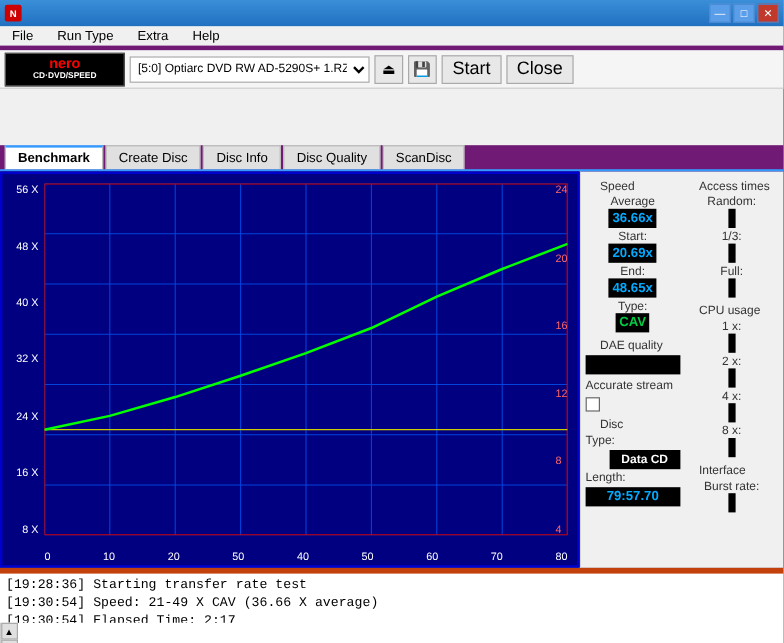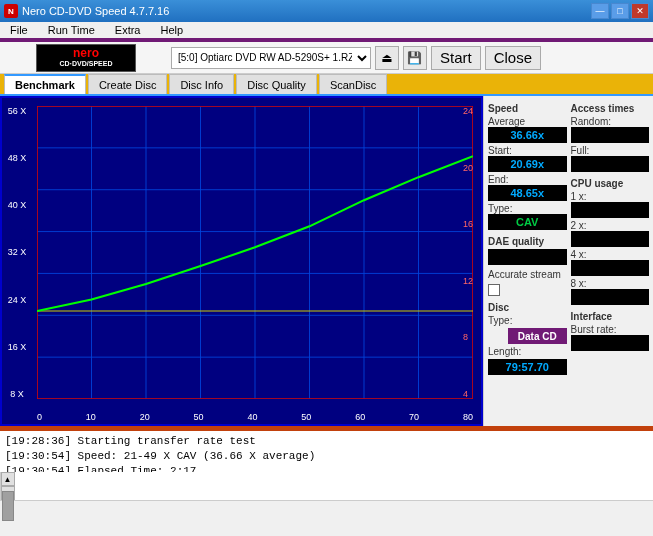--- a/index.html
+++ b/index.html
@@ -327,7 +327,6 @@
 <div class="title-bar">
   <div class="title-bar-left">
     <div class="title-bar-icon">N</div>
-    <span>Nero CD-DVD Speed 4.7.7.16</span>
   </div>
   <div class="title-bar-buttons">
     <button class="title-btn">—</button>

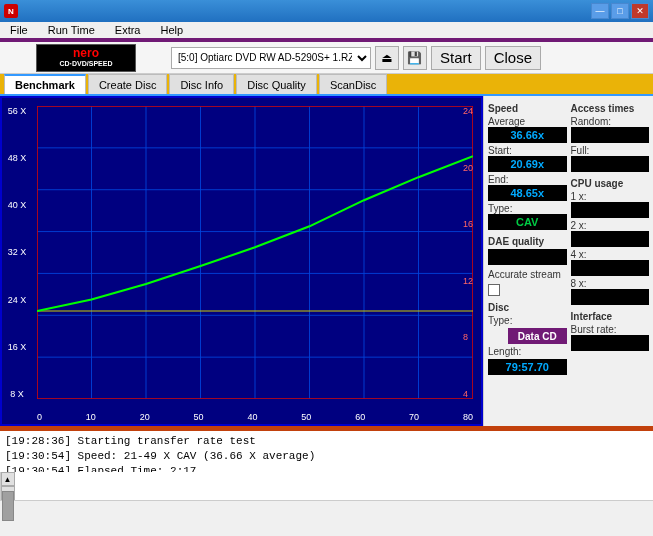--- a/index.html
+++ b/index.html
@@ -337,7 +337,7 @@
 
 <div class="menu-bar">
   <span class="menu-item">File</span>
-  <span class="menu-item">Run Time</span>
+  <span class="menu-item">Run Type</span>
   <span class="menu-item">Extra</span>
   <span class="menu-item">Help</span>
 </div>

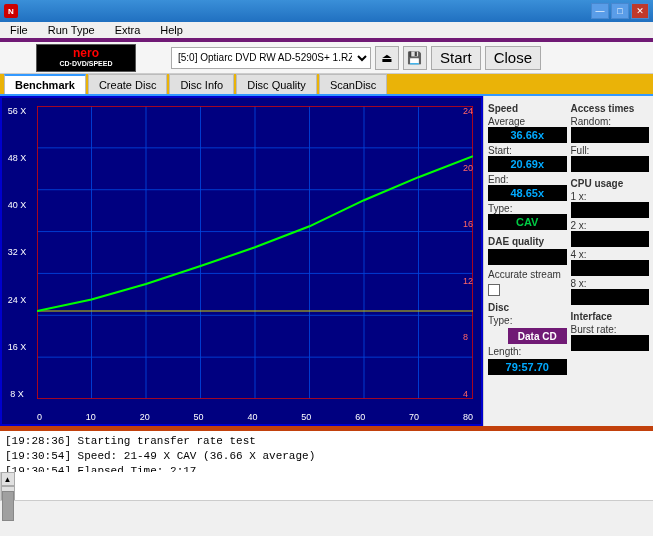--- a/index.html
+++ b/index.html
@@ -54,7 +54,6 @@
       font-size: 8px;
       font-weight: bold;
       border: 1px solid #555;
-      margin-left: 32px;
     }
     .logo-text-nero { color: #ff0000; font-size: 12px; font-weight: bold; }
     .logo-text-cd { color: white; font-size: 7px; }

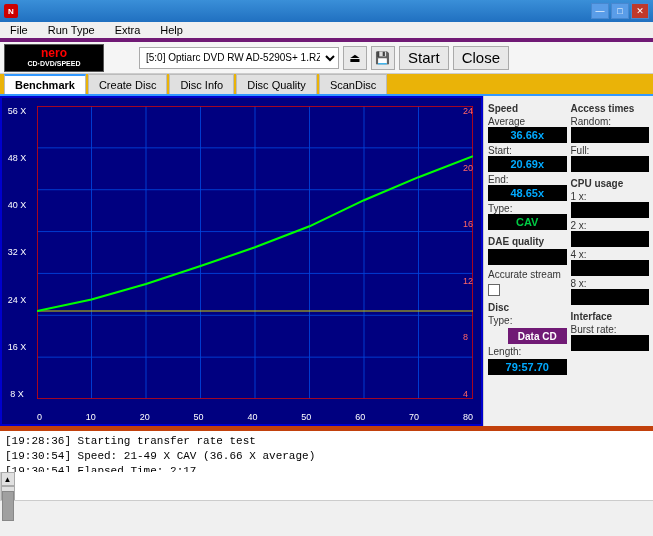--- a/index.html
+++ b/index.html
@@ -64,7 +64,6 @@
       background: white;
       padding: 0 2px;
       width: 200px;
-      margin-left: 31px;
     }
     .toolbar-btn {
       height: 24px;

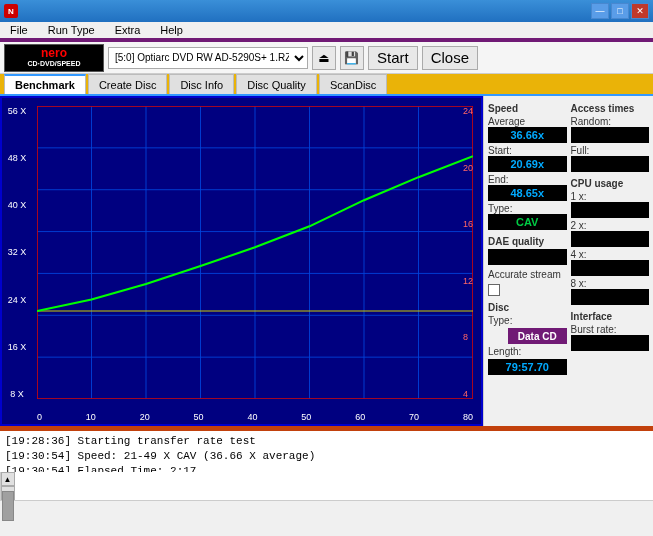--- a/index.html
+++ b/index.html
@@ -89,12 +89,13 @@
 
     
     .tabs {
-      background: #eab308;
+      background: #701a75;
       height: 22px;
       display: flex;
       align-items: flex-end;
       padding: 0 4px;
       border-bottom: 2px solid #3399ff;
+      margin-top: 47px;
     }
     .tab {
       padding: 2px 10px;

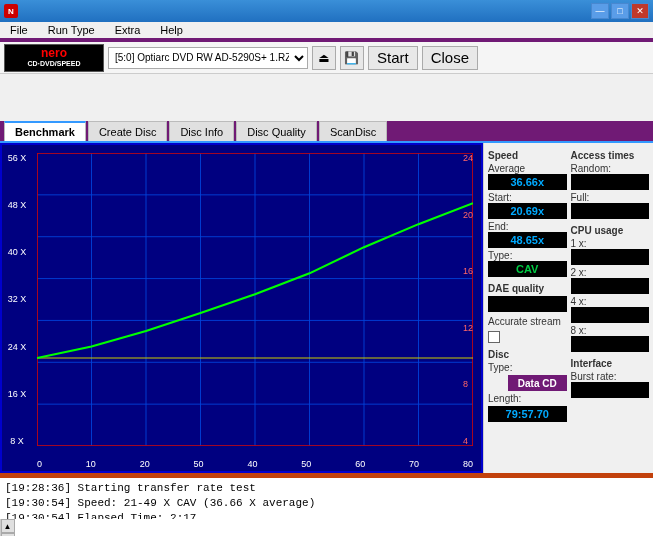--- a/index.html
+++ b/index.html
@@ -289,7 +289,7 @@
       display: flex;
       flex-direction: column;
       justify-content: space-between;
-      align-items: center;
+      align-items: flex-end;
       padding-right: 3px;
     }
     .y-label { font-size: 9px; color: white; }

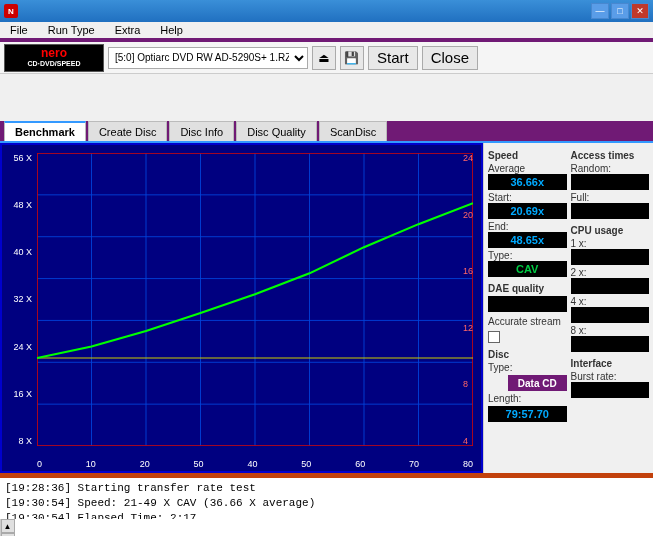--- a/index.html
+++ b/index.html
@@ -186,9 +186,10 @@
     .stat-value.green { color: #00cc44; }
     .stat-section-title {
       font-size: 10px;
-      font-weight: bold;
+      font-weight: normal;
       color: #333;
       margin-top: 3px;
+      margin-left: 12px;
     }
     .checkbox-area {
       display: flex;

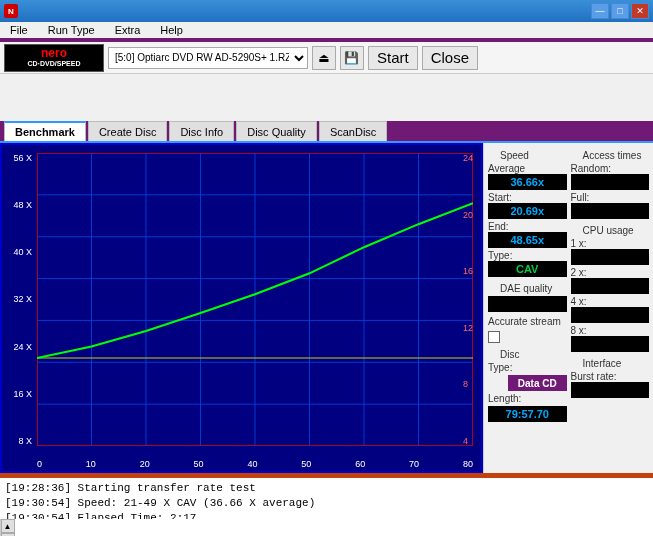--- a/index.html
+++ b/index.html
@@ -165,6 +165,7 @@
     .stat-block {
       display: flex;
       flex-direction: column;
+      align-items: center;
     }
     .stat-label {
       font-size: 10px;

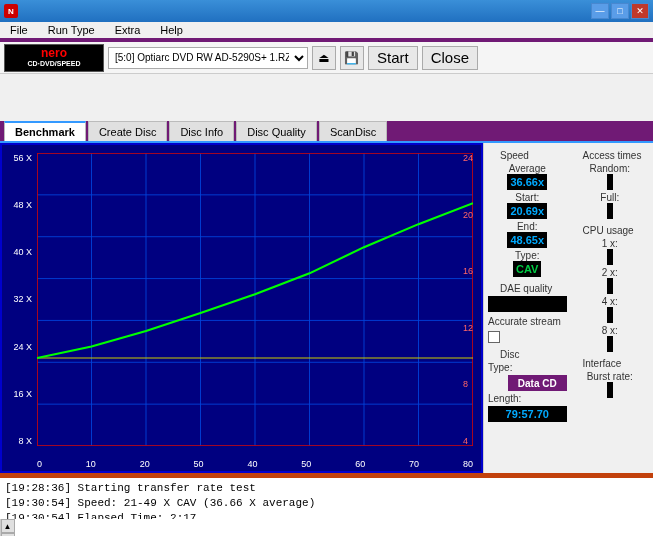--- a/index.html
+++ b/index.html
@@ -479,6 +479,10 @@
           <div class="stat-value" style="min-height:16px;"></div>
         </div>
         <div class="stat-block">
+          <span class="stat-label">1/3:</span>
+          <div class="stat-value" style="min-height:16px;"></div>
+        </div>
+        <div class="stat-block">
           <span class="stat-label">Full:</span>
           <div class="stat-value" style="min-height:16px;"></div>
         </div>

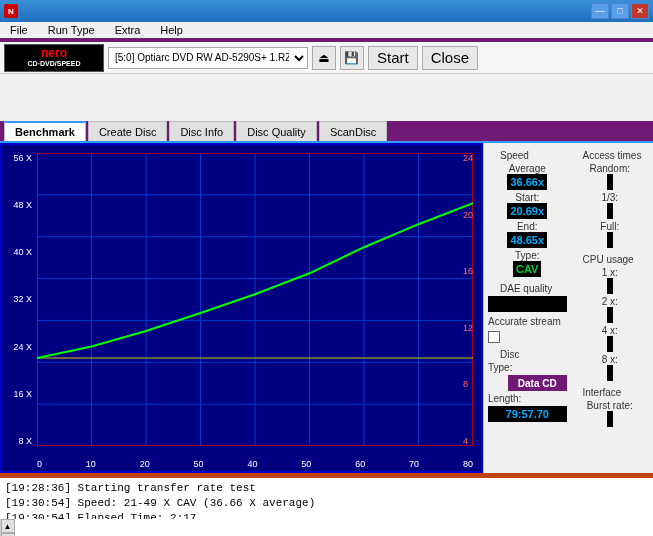--- a/index.html
+++ b/index.html
@@ -205,7 +205,7 @@
       background: white;
     }
     .disc-type-value {
-      background: #701a75;
+      background: #000000;
       color: white;
       font-weight: bold;
       font-size: 10px;

